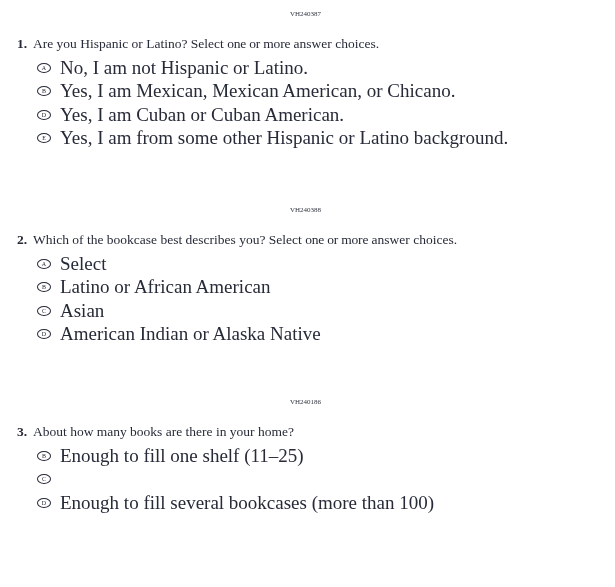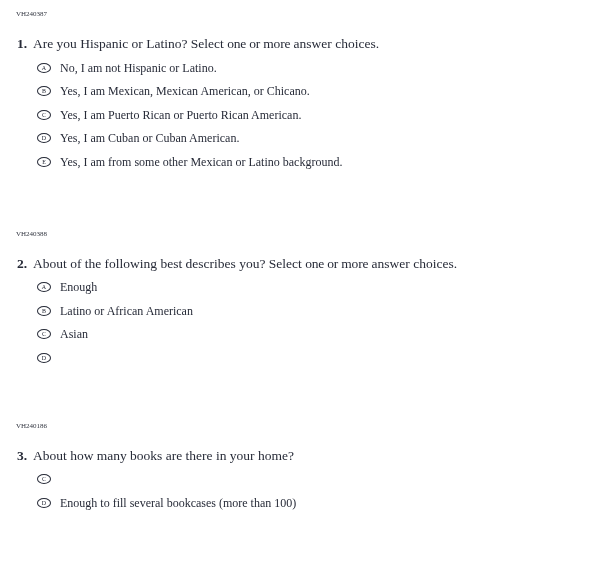--- a/index.html
+++ b/index.html
@@ -18,11 +18,10 @@
     height: 9px;
     line-height: 9px;
     font-size: 7px;
-    text-align: left;
+    text-align: center;
     padding-right: 4px;
     color: #30343f;
     font-family: "Liberation Serif", "DejaVu Serif", serif;
-    margin-left: 16px;
   }
   .block-1 .item-code { margin-top: 10px; }
   .block-2 .item-code { margin-top: 56px; }

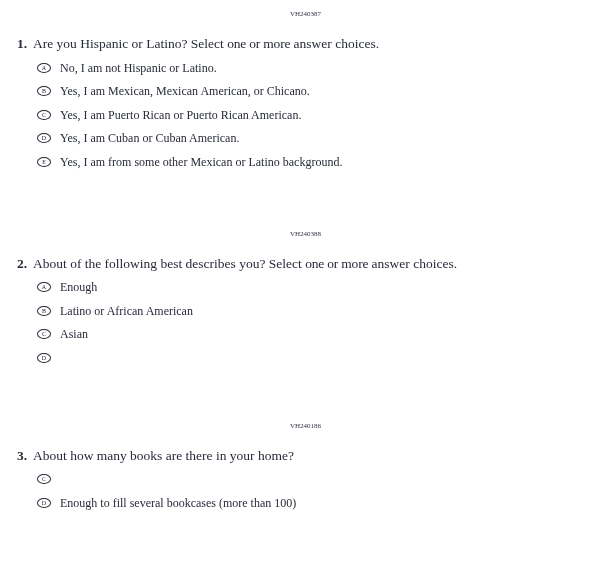--- a/index.html
+++ b/index.html
@@ -65,7 +65,7 @@
     color: #272b38;
   }
   .opt-label {
-    font-size: 12px;
+    font-size: 19px;
     line-height: 16px;
   }
 </style>

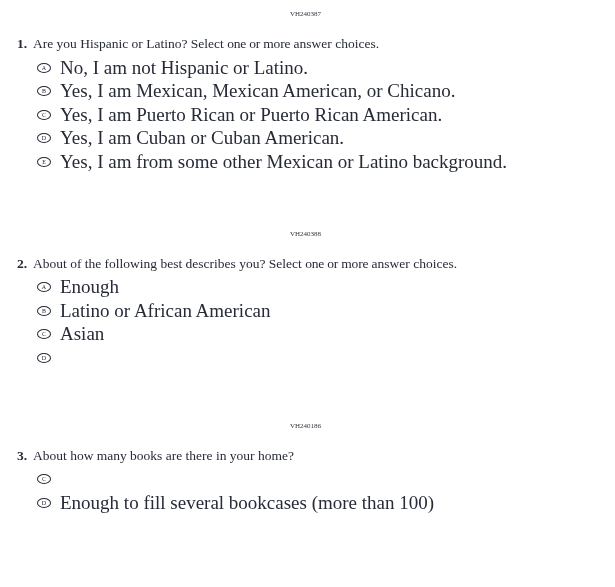--- a/index.html
+++ b/index.html
@@ -95,12 +95,6 @@
       </div>
       <div class="option">
         <span class="bubble">
-            <span>C</span>
-          </span>
-        <span class="opt-label">Yes, I am Puerto Rican or Puerto Rican American.</span>
-      </div>
-      <div class="option">
-        <span class="bubble">
             <span>D</span>
           </span>
         <span class="opt-label">Yes, I am Cuban or Cuban American.</span>

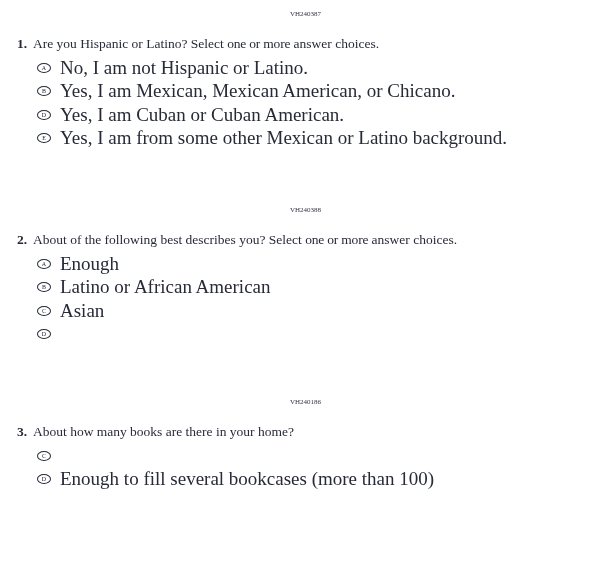--- a/index.html
+++ b/index.html
@@ -103,7 +103,7 @@
         <span class="bubble">
             <span>E</span>
           </span>
-        <span class="opt-label">Yes, I am from some other Mexican or Latino background.</span>
+        <span class="opt-label">Yes, I am from some other Hispanic or Latino background.</span>
       </div>
     </div>
   </div>

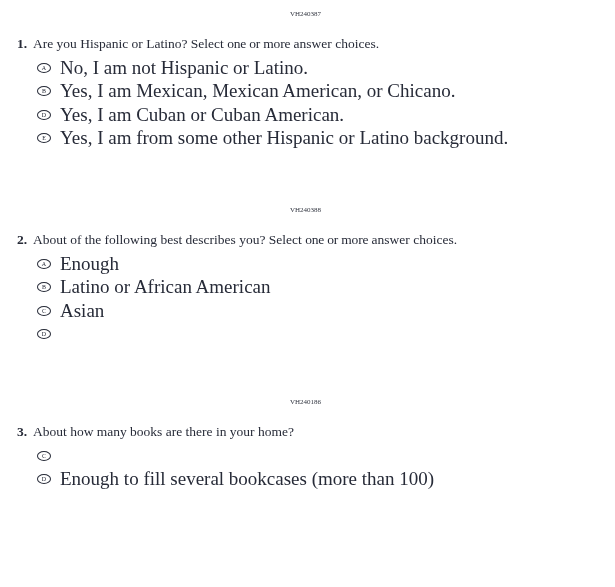--- a/index.html
+++ b/index.html
@@ -112,7 +112,7 @@
     <div class="item-code">VH240388</div>
     <div class="q-line">
       <span class="q-num">2.</span>
-      <span class="q-text"><span>About of the following best describes you? Select </span><span class="bold-seg">one or more</span><span> answer choices.</span></span>
+      <span class="q-text"><span>Which of the bookcase best describes you? Select </span><span class="bold-seg">one or more</span><span> answer choices.</span></span>
     </div>
     <div class="options">
       <div class="option">

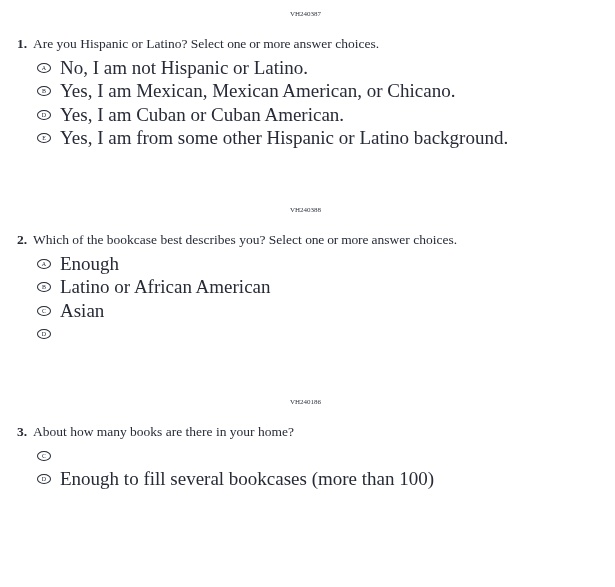--- a/index.html
+++ b/index.html
@@ -119,7 +119,7 @@
         <span class="bubble">
             <span>A</span>
           </span>
-        <span class="opt-label">Enough</span>
+        <span class="opt-label">Select</span>
       </div>
       <div class="option">
         <span class="bubble">

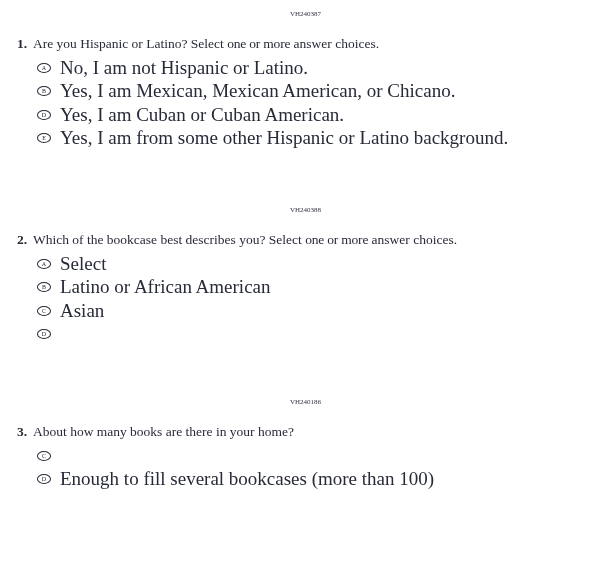--- a/index.html
+++ b/index.html
@@ -137,6 +137,7 @@
         <span class="bubble">
             <span>D</span>
           </span>
+        <span class="opt-label">American Indian or Alaska Native</span>
       </div>
     </div>
   </div>

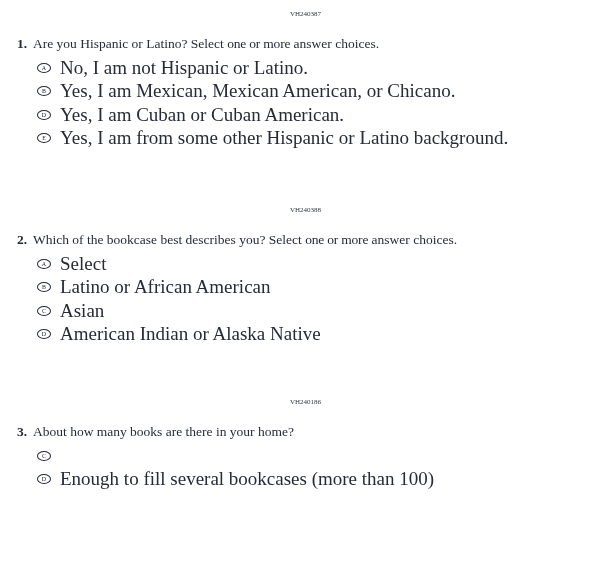--- a/index.html
+++ b/index.html
@@ -151,6 +151,12 @@
     <div class="options">
       <div class="option">
         <span class="bubble">
+            <span>B</span>
+          </span>
+        <span class="opt-label">Enough to fill one shelf (11–25)</span>
+      </div>
+      <div class="option">
+        <span class="bubble">
             <span>C</span>
           </span>
       </div>

